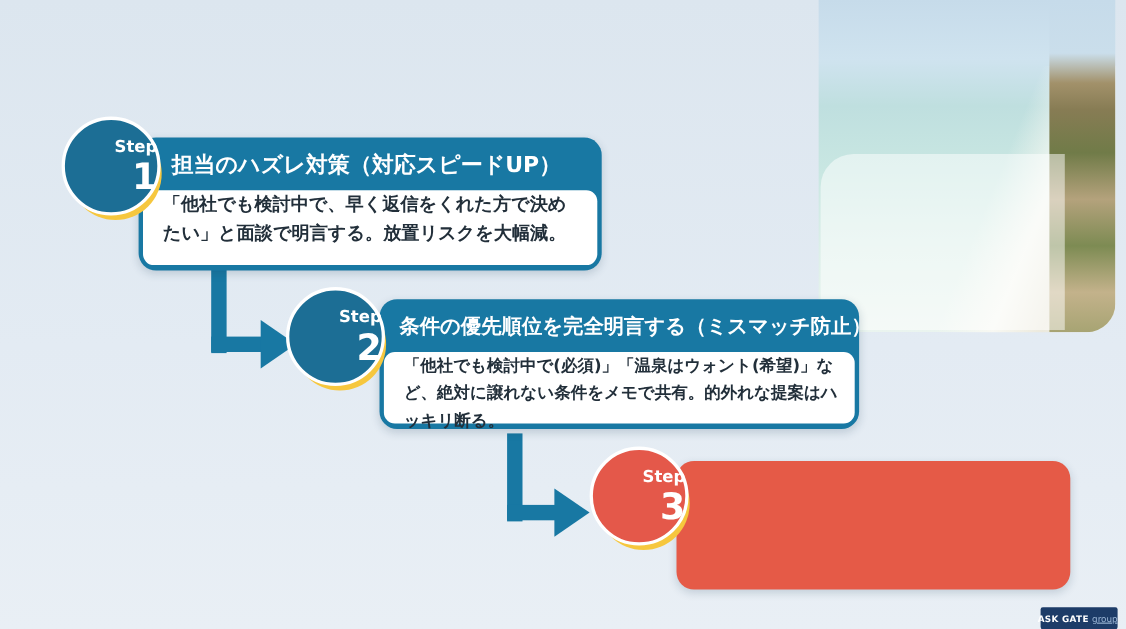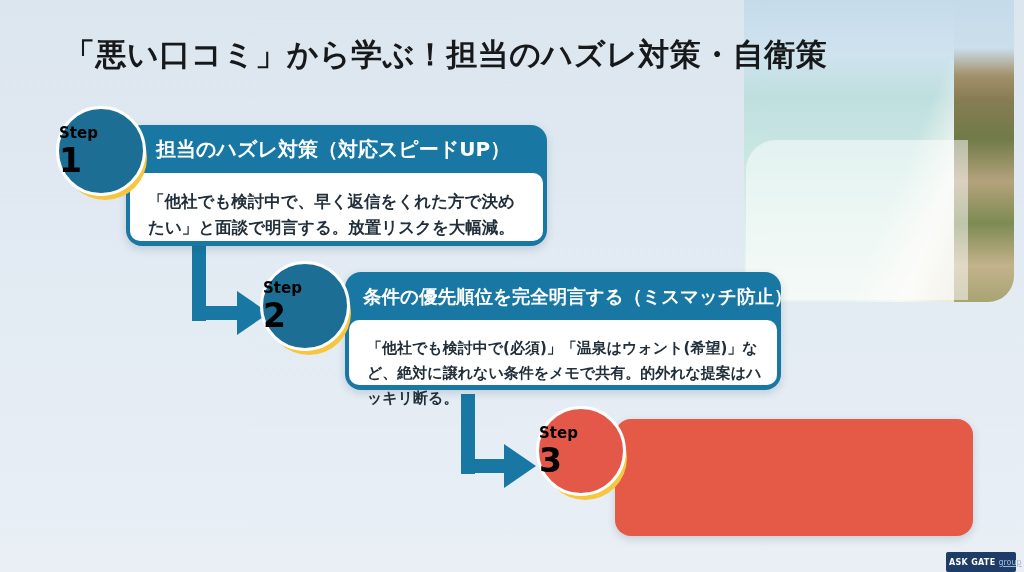--- a/index.html
+++ b/index.html
@@ -123,7 +123,6 @@
 
 <div class="slide">
 
-  <h1 class="title">「悪い口コミ」から学ぶ！担当のハズレ対策・自衛策</h1>
 
   <div class="photo">
     <div class="photo-base"></div>

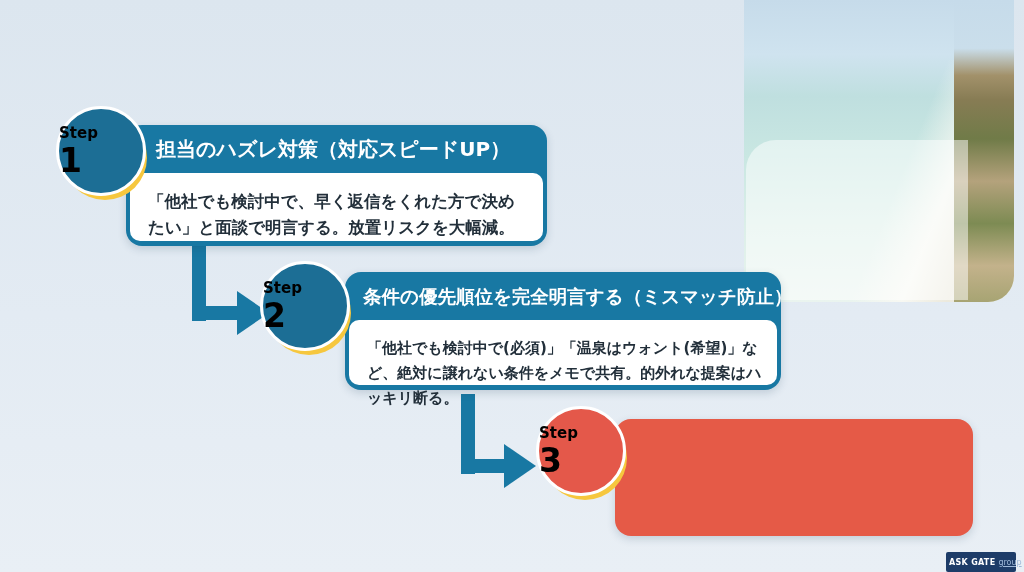--- a/index.html
+++ b/index.html
@@ -94,8 +94,8 @@
   .badge-front {
     position:absolute; left:0; top:0; width:90px; height:90px;
     border-radius:50%; border:3px solid #ffffff;
-    display:flex; flex-direction:column; align-items:flex-start; justify-content:center;
-    color:#000000;
+    display:flex; flex-direction:column; align-items:flex-end; justify-content:center;
+    color:#ffffff;
   }
   .badge-front--blue { background:#1c6e95; }
   .badge-front--red  { background:#e4584a; }

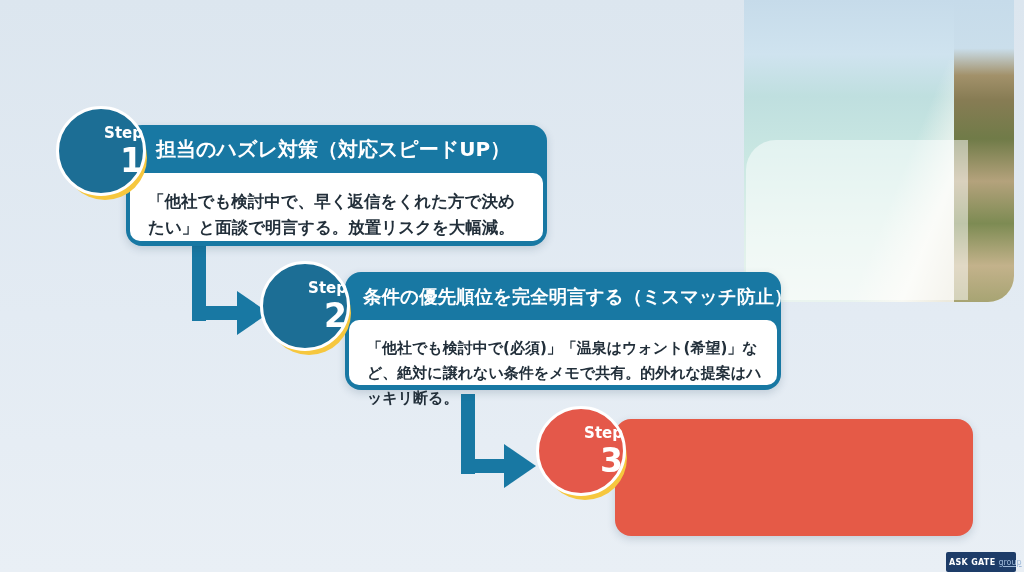--- a/index.html
+++ b/index.html
@@ -73,7 +73,7 @@
     position:absolute; left:4px; right:4px; top:48px; bottom:5px;
     background:#ffffff; border-radius:10px;
     font-weight:700; color:#222f3a;
-    padding:16px 14px 8px 18px;
+    padding:0 14px 8px 18px;
   }
   .card-1 { left:126px; top:125px; width:421px; height:121px; }
   .card-1 .card-header { padding-left:30px; font-size:20px; }

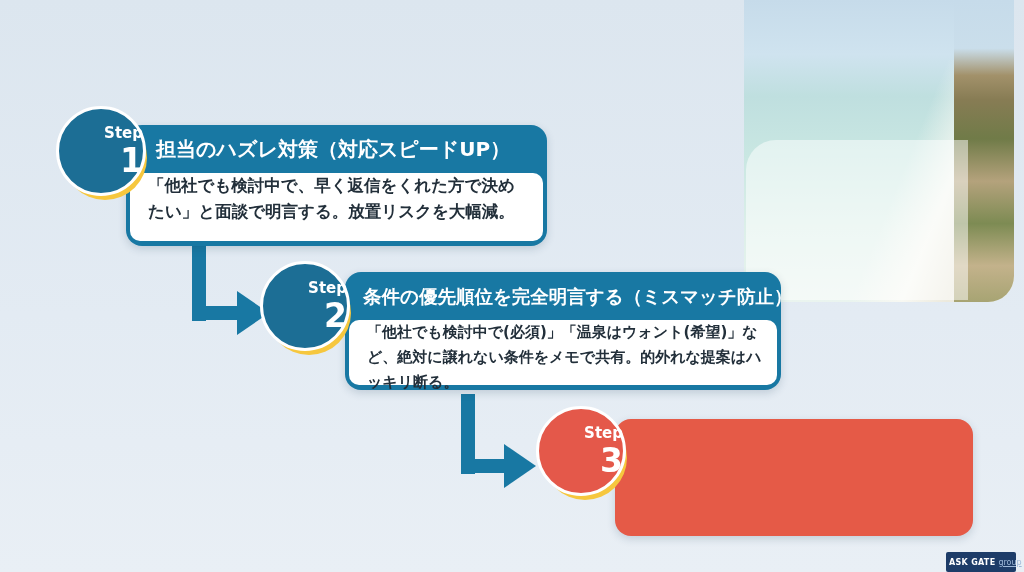--- a/index.html
+++ b/index.html
@@ -109,7 +109,7 @@
   .logo {
     position:absolute; left:946px; top:552px; width:70px; height:20px; z-index:5;
     background:#1d3c68; border-radius:2px;
-    display:flex; align-items:center; justify-content:flex-start; gap:3px;
+    display:flex; align-items:center; justify-content:flex-end; gap:3px;
   }
   .logo-tri {
     width:9px; height:8px; background:#bfe3f2;

